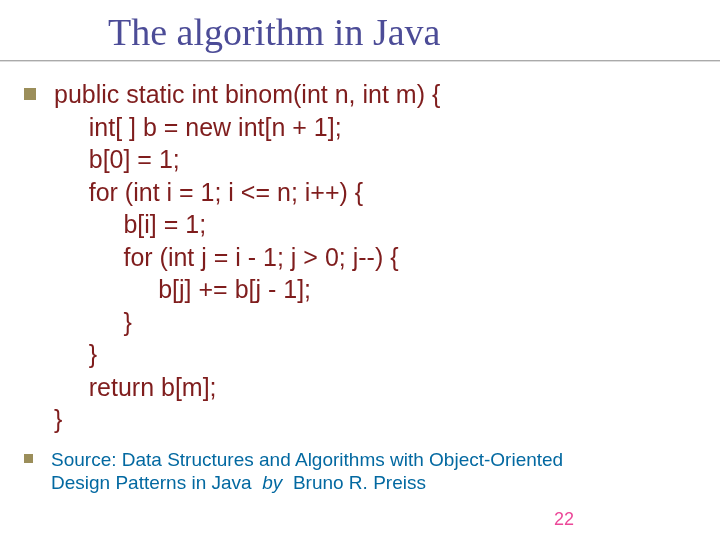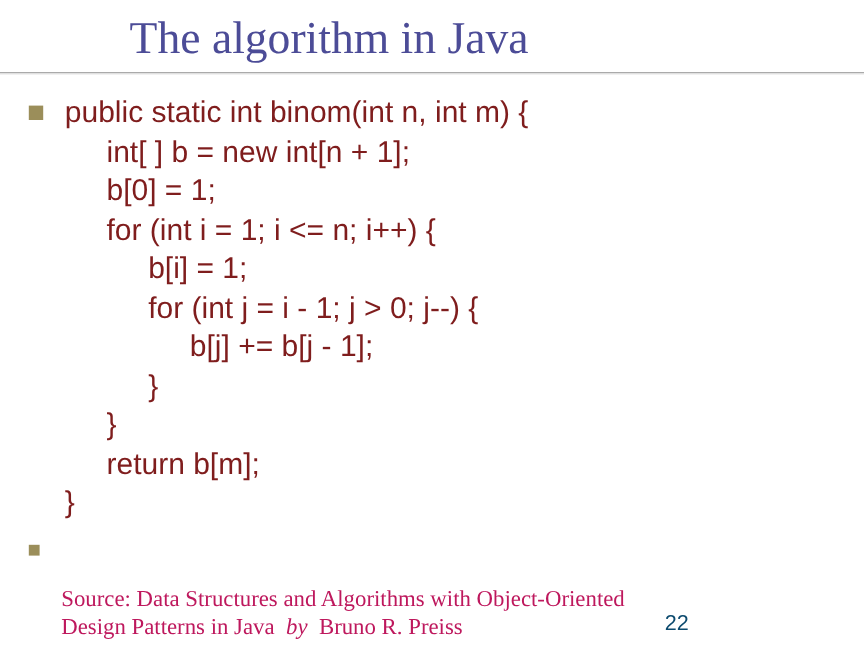--- a/index.html
+++ b/index.html
@@ -66,12 +66,11 @@
     white-space: pre;
   }
   .source {
-    font-family: Liberation Serif, serif;
+    font-family: Liberation Sans, sans-serif;
     font-size: 19px;
-    color: #be185d;
+    color: #0369a1;
     line-height: 1.25;
     max-width: 640px;
-    margin-top: 40px;
   }
   .source .by {
     font-style: italic;

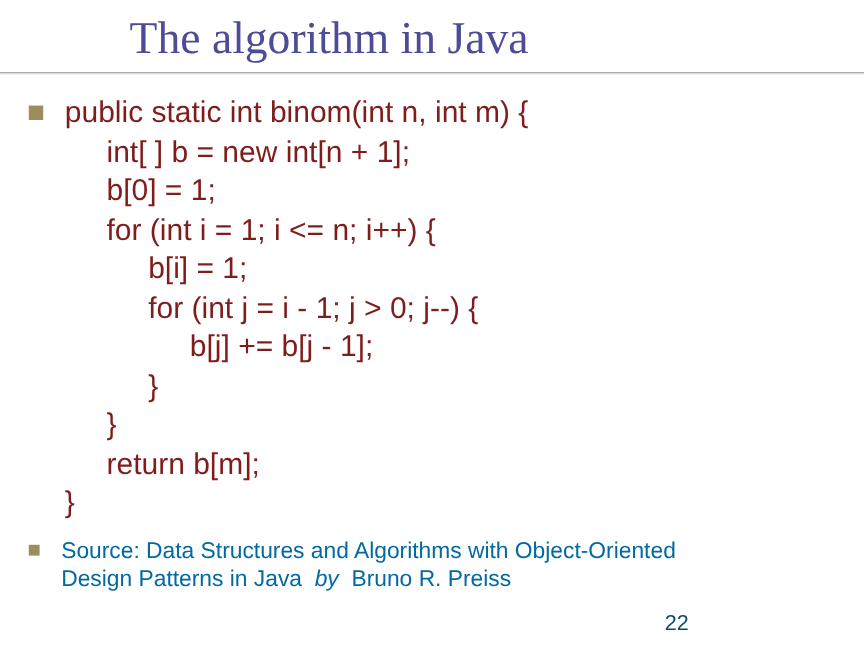--- a/index.html
+++ b/index.html
@@ -81,7 +81,7 @@
     right: 18px;
     font-family: Verdana, Geneva, sans-serif;
     font-size: 18px;
-    color: #0c4a6e;
+    color: #ec4899;
   }
   .src-row {
     margin-top: 12px;

